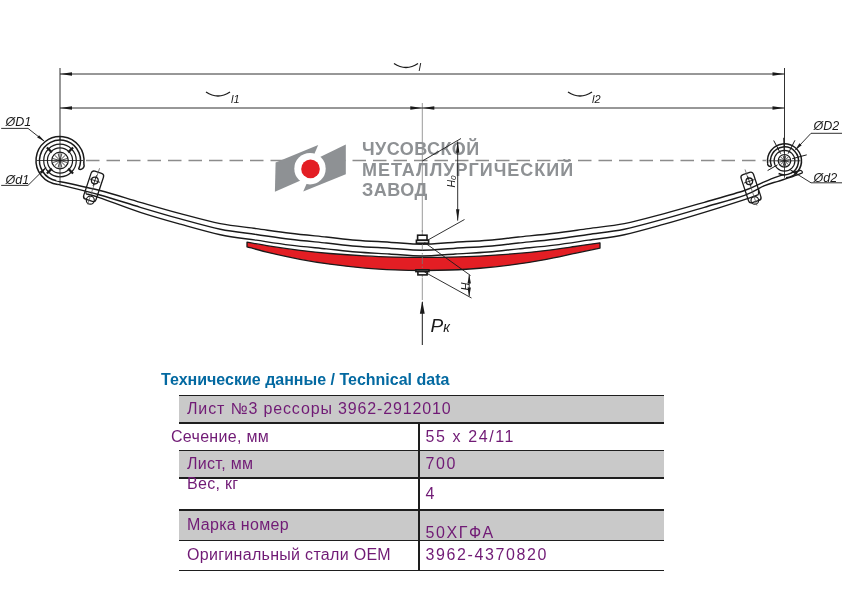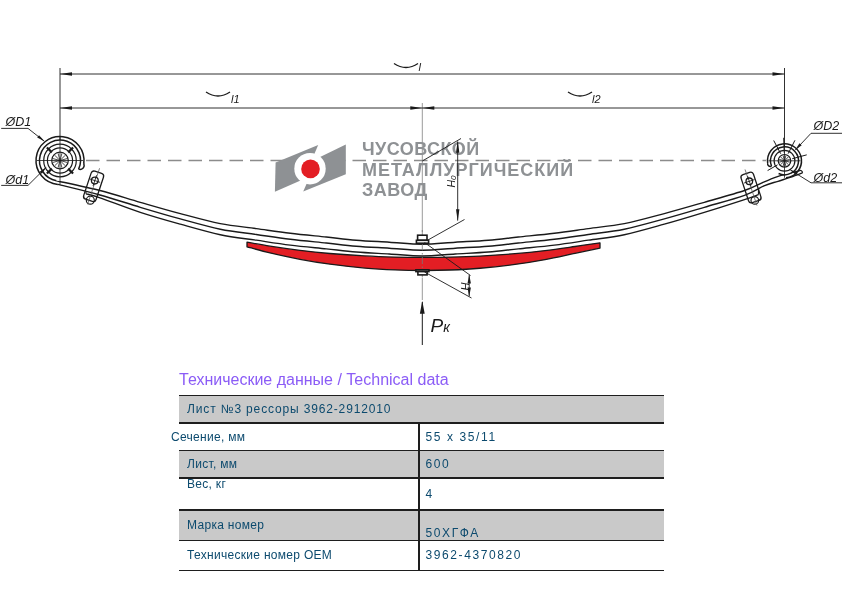--- a/index.html
+++ b/index.html
@@ -123,7 +123,7 @@
 <path d="M842,182.8 H811 L790.5,170" stroke="#1a1a1a" stroke-width="0.9" fill="none"></path>
 <polygon points="789.70,169.50 797.70,172.73 796.11,175.28" fill="#1a1a1a"></polygon>
   </svg>
-<div style="position:absolute;left:179px;top:370.5px;font-size:16px;font-weight:normal;color:#8b5cf6">Технические данные / Technical data</div>
+<div style="position:absolute;left:161px;top:370.5px;font-size:16px;font-weight:bold;color:#0369a1">Технические данные / Technical data</div>
 <div style="position:absolute;left:179px;top:395.7px;width:485px;height:27.5px;background:#c9c9c9"></div>
 <div style="position:absolute;left:179px;top:450.5px;width:485px;height:27.3px;background:#c9c9c9"></div>
 <div style="position:absolute;left:179px;top:510.0px;width:485px;height:30.3px;background:#c9c9c9"></div>

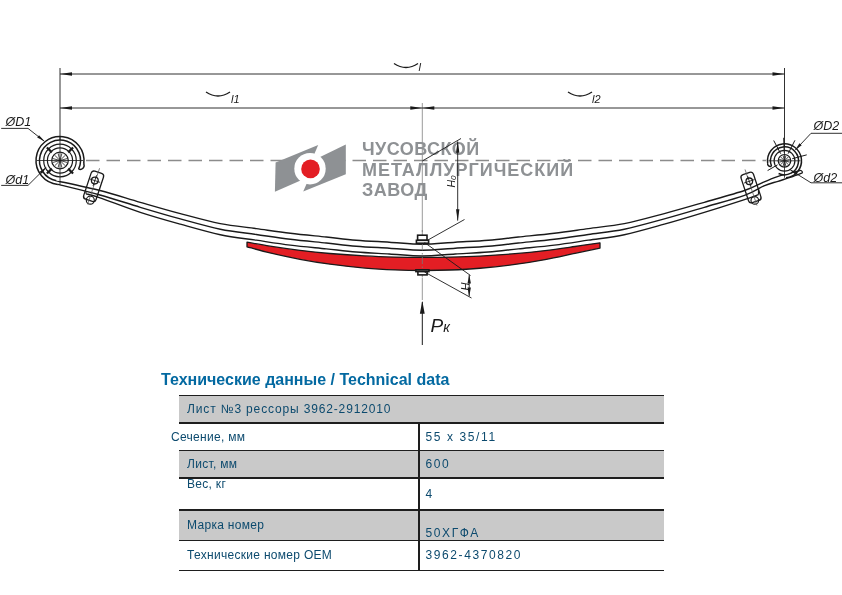--- a/index.html
+++ b/index.html
@@ -4,7 +4,7 @@
 html,body{margin:0;padding:0;width:842px;height:595px;background:#ffffff;overflow:hidden}
 body{font-family:"Liberation Sans",sans-serif}
 svg text{font-family:"Liberation Sans",sans-serif}
-.ct{position:absolute;font-size:12px;color:#0c4a6e;letter-spacing:0.3px;white-space:nowrap;line-height:18px}
+.ct{position:absolute;font-size:16px;color:#701a75;letter-spacing:0.3px;white-space:nowrap;line-height:18px}
 .hd{letter-spacing:0.85px}
 .dg{letter-spacing:1.6px}
 </style></head>

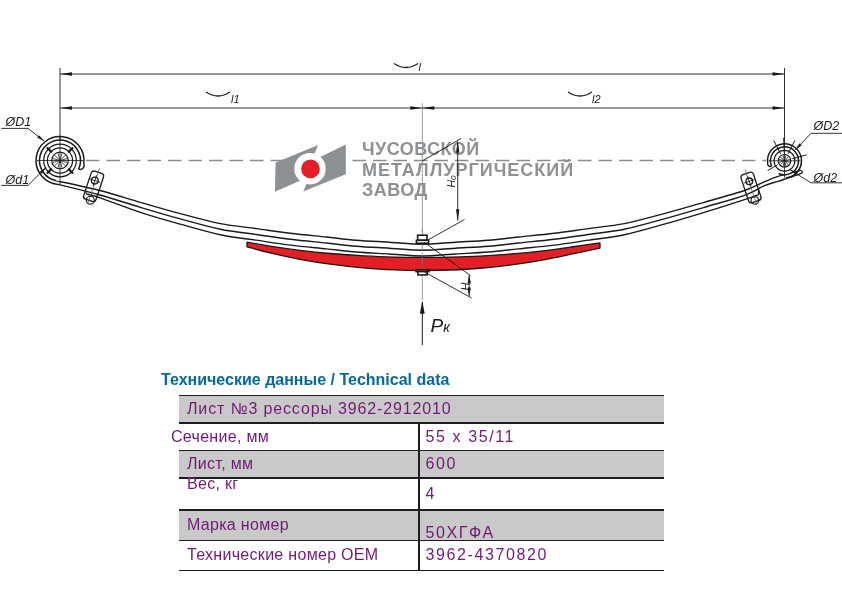--- a/index.html
+++ b/index.html
@@ -137,7 +137,7 @@
 <div style="position:absolute;left:418.4px;top:423.2px;width:1.5px;height:147.0px;background:#1e1e1e"></div>
 <div class="ct hd" style="left:187px;top:400.4px">Лист №3 рессоры 3962-2912010</div>
 <div class="ct" style="left:171px;top:427.9px">Сечение, мм</div>
-<div class="ct dg" style="left:425.5px;top:427.9px">55 x 35/11</div>
+<div class="ct dg" style="left:425.5px;top:427.9px">55 x 24/11</div>
 <div class="ct" style="left:187px;top:455.1px">Лист, мм</div>
 <div class="ct dg" style="left:425.5px;top:455.1px">600</div>
 <div class="ct" style="left:187px;top:475px">Вес, кг</div>

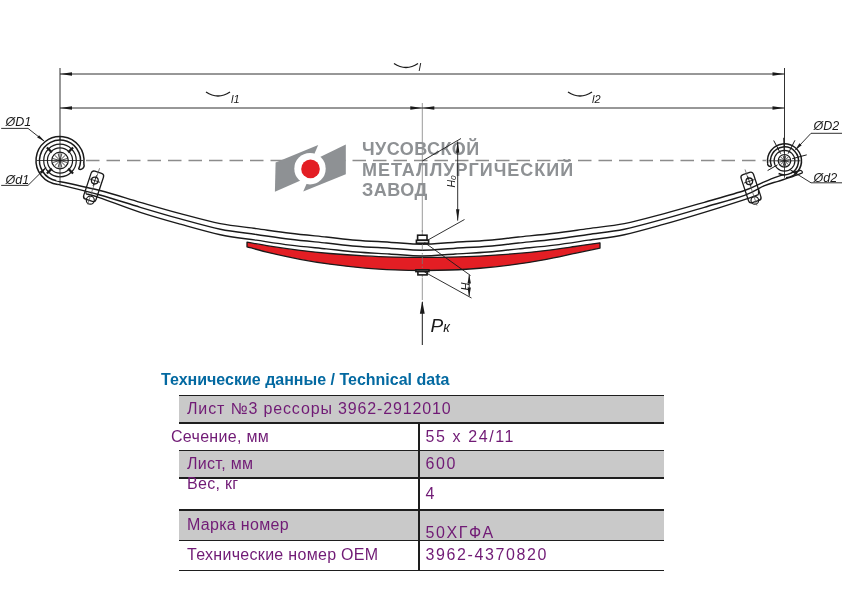--- a/index.html
+++ b/index.html
@@ -139,7 +139,7 @@
 <div class="ct" style="left:171px;top:427.9px">Сечение, мм</div>
 <div class="ct dg" style="left:425.5px;top:427.9px">55 x 24/11</div>
 <div class="ct" style="left:187px;top:455.1px">Лист, мм</div>
-<div class="ct dg" style="left:425.5px;top:455.1px">600</div>
+<div class="ct dg" style="left:425.5px;top:455.1px">700</div>
 <div class="ct" style="left:187px;top:475px">Вес, кг</div>
 <div class="ct dg" style="left:425.5px;top:484.9px">4</div>
 <div class="ct" style="left:187px;top:516.1px">Марка номер</div>

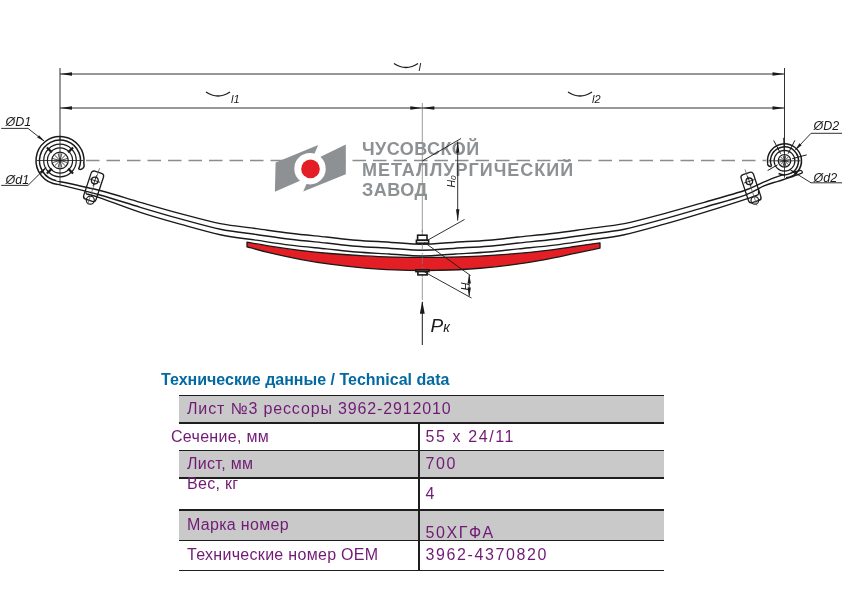--- a/index.html
+++ b/index.html
@@ -144,6 +144,6 @@
 <div class="ct dg" style="left:425.5px;top:484.9px">4</div>
 <div class="ct" style="left:187px;top:516.1px">Марка номер</div>
 <div class="ct dg" style="left:425.5px;top:524px">50ХГФА</div>
-<div class="ct" style="left:187px;top:546.2px">Технические номер OEM</div>
+<div class="ct" style="left:187px;top:546.2px">Оригинальный стали OEM</div>
 <div class="ct dg" style="left:425.5px;top:546.2px">3962-4370820</div>
 </body></html>

